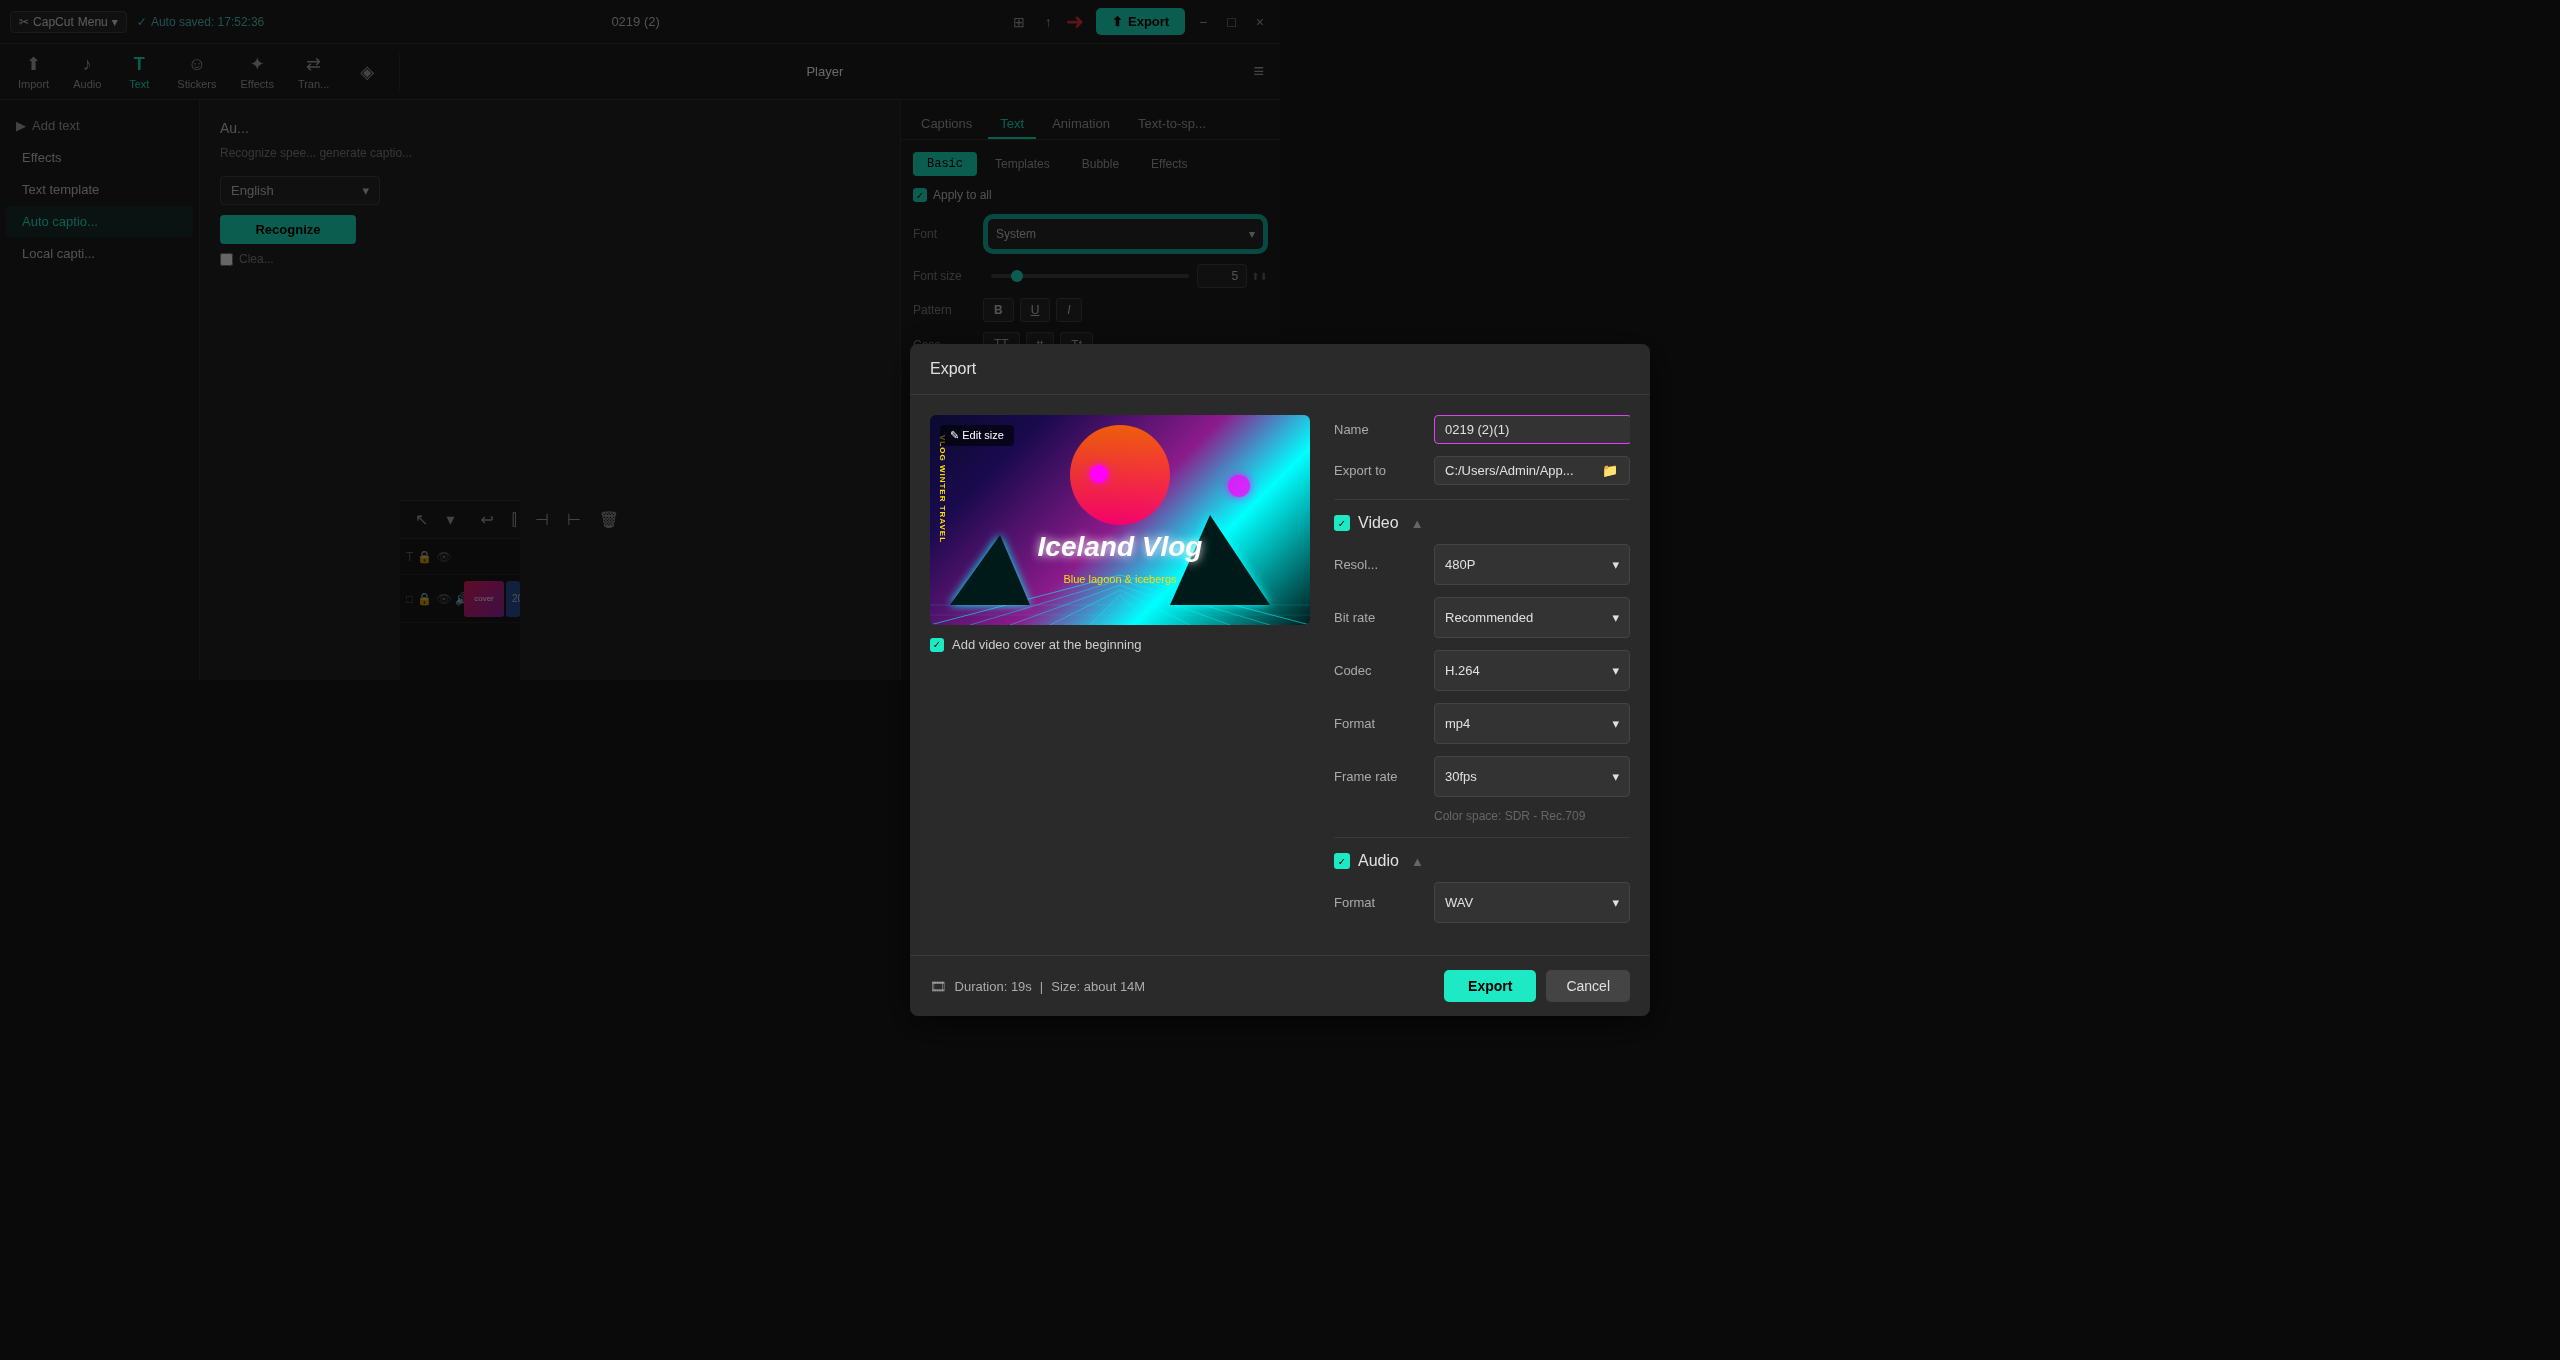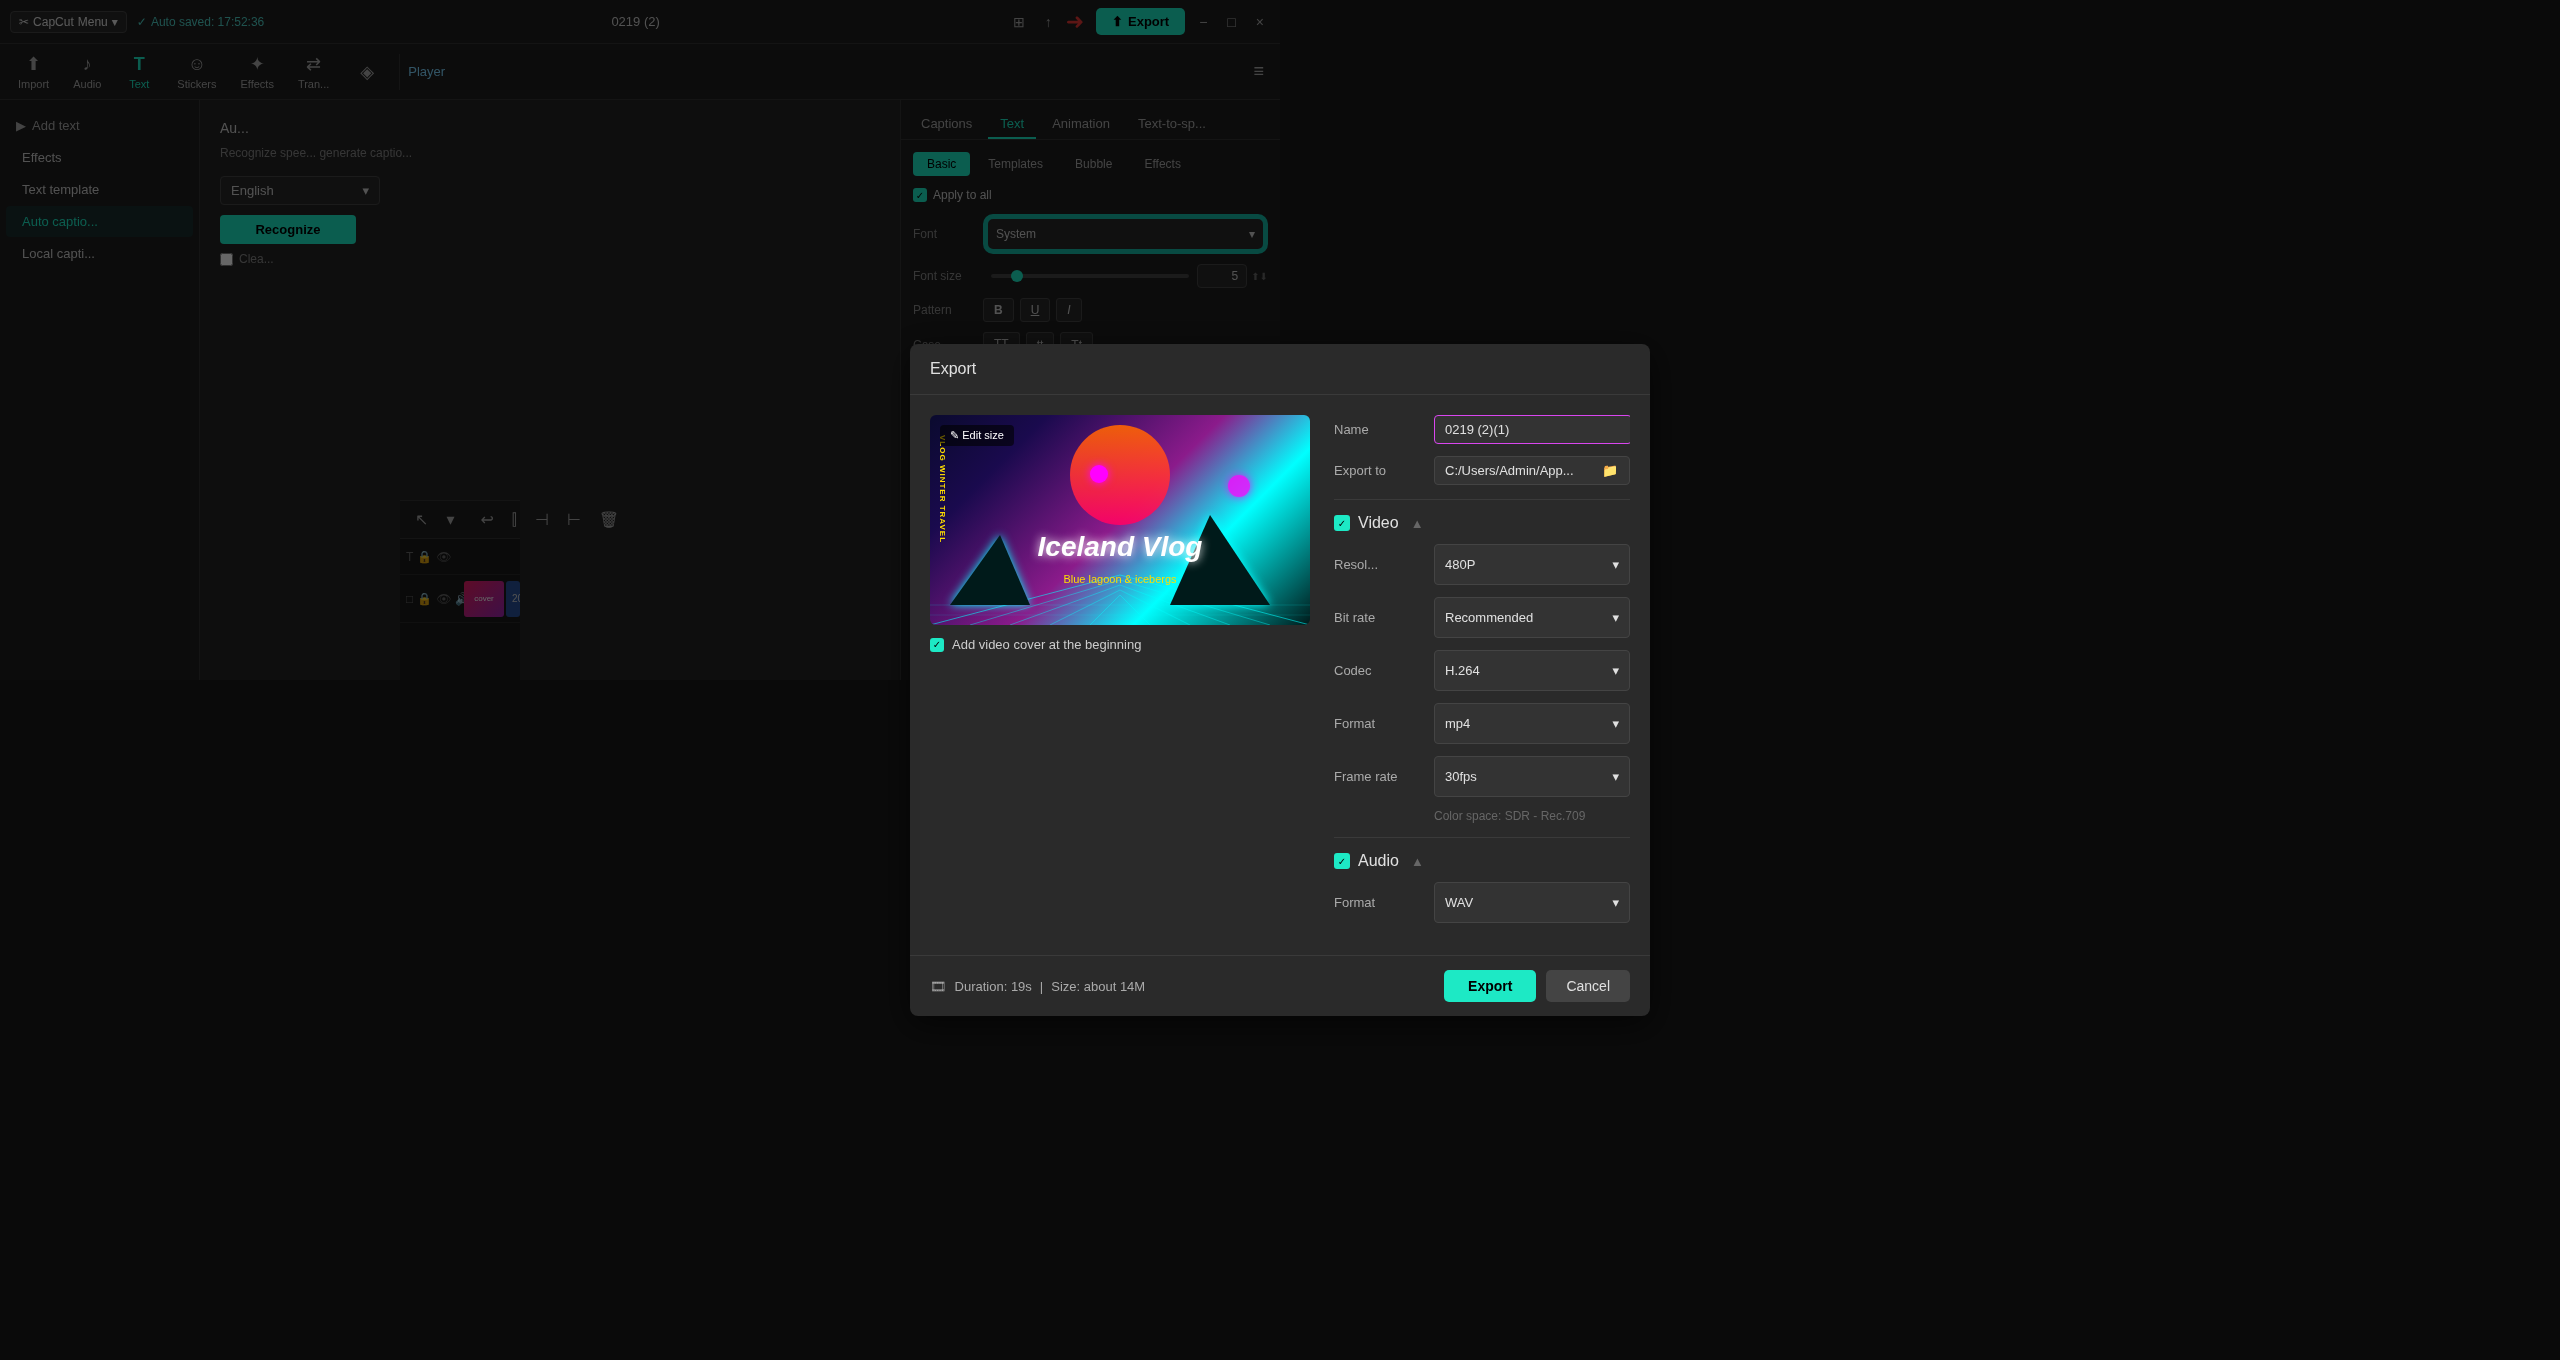--- a/index.html
+++ b/index.html
@@ -115,8 +115,8 @@
     }
     .player-label {
       flex: 1;
-      text-align: left;
-      color: #7dd3fc;
+      text-align: center;
+      color: #ffffff;
       font-size: 13px;
     }
     .toolbar-right-icon {

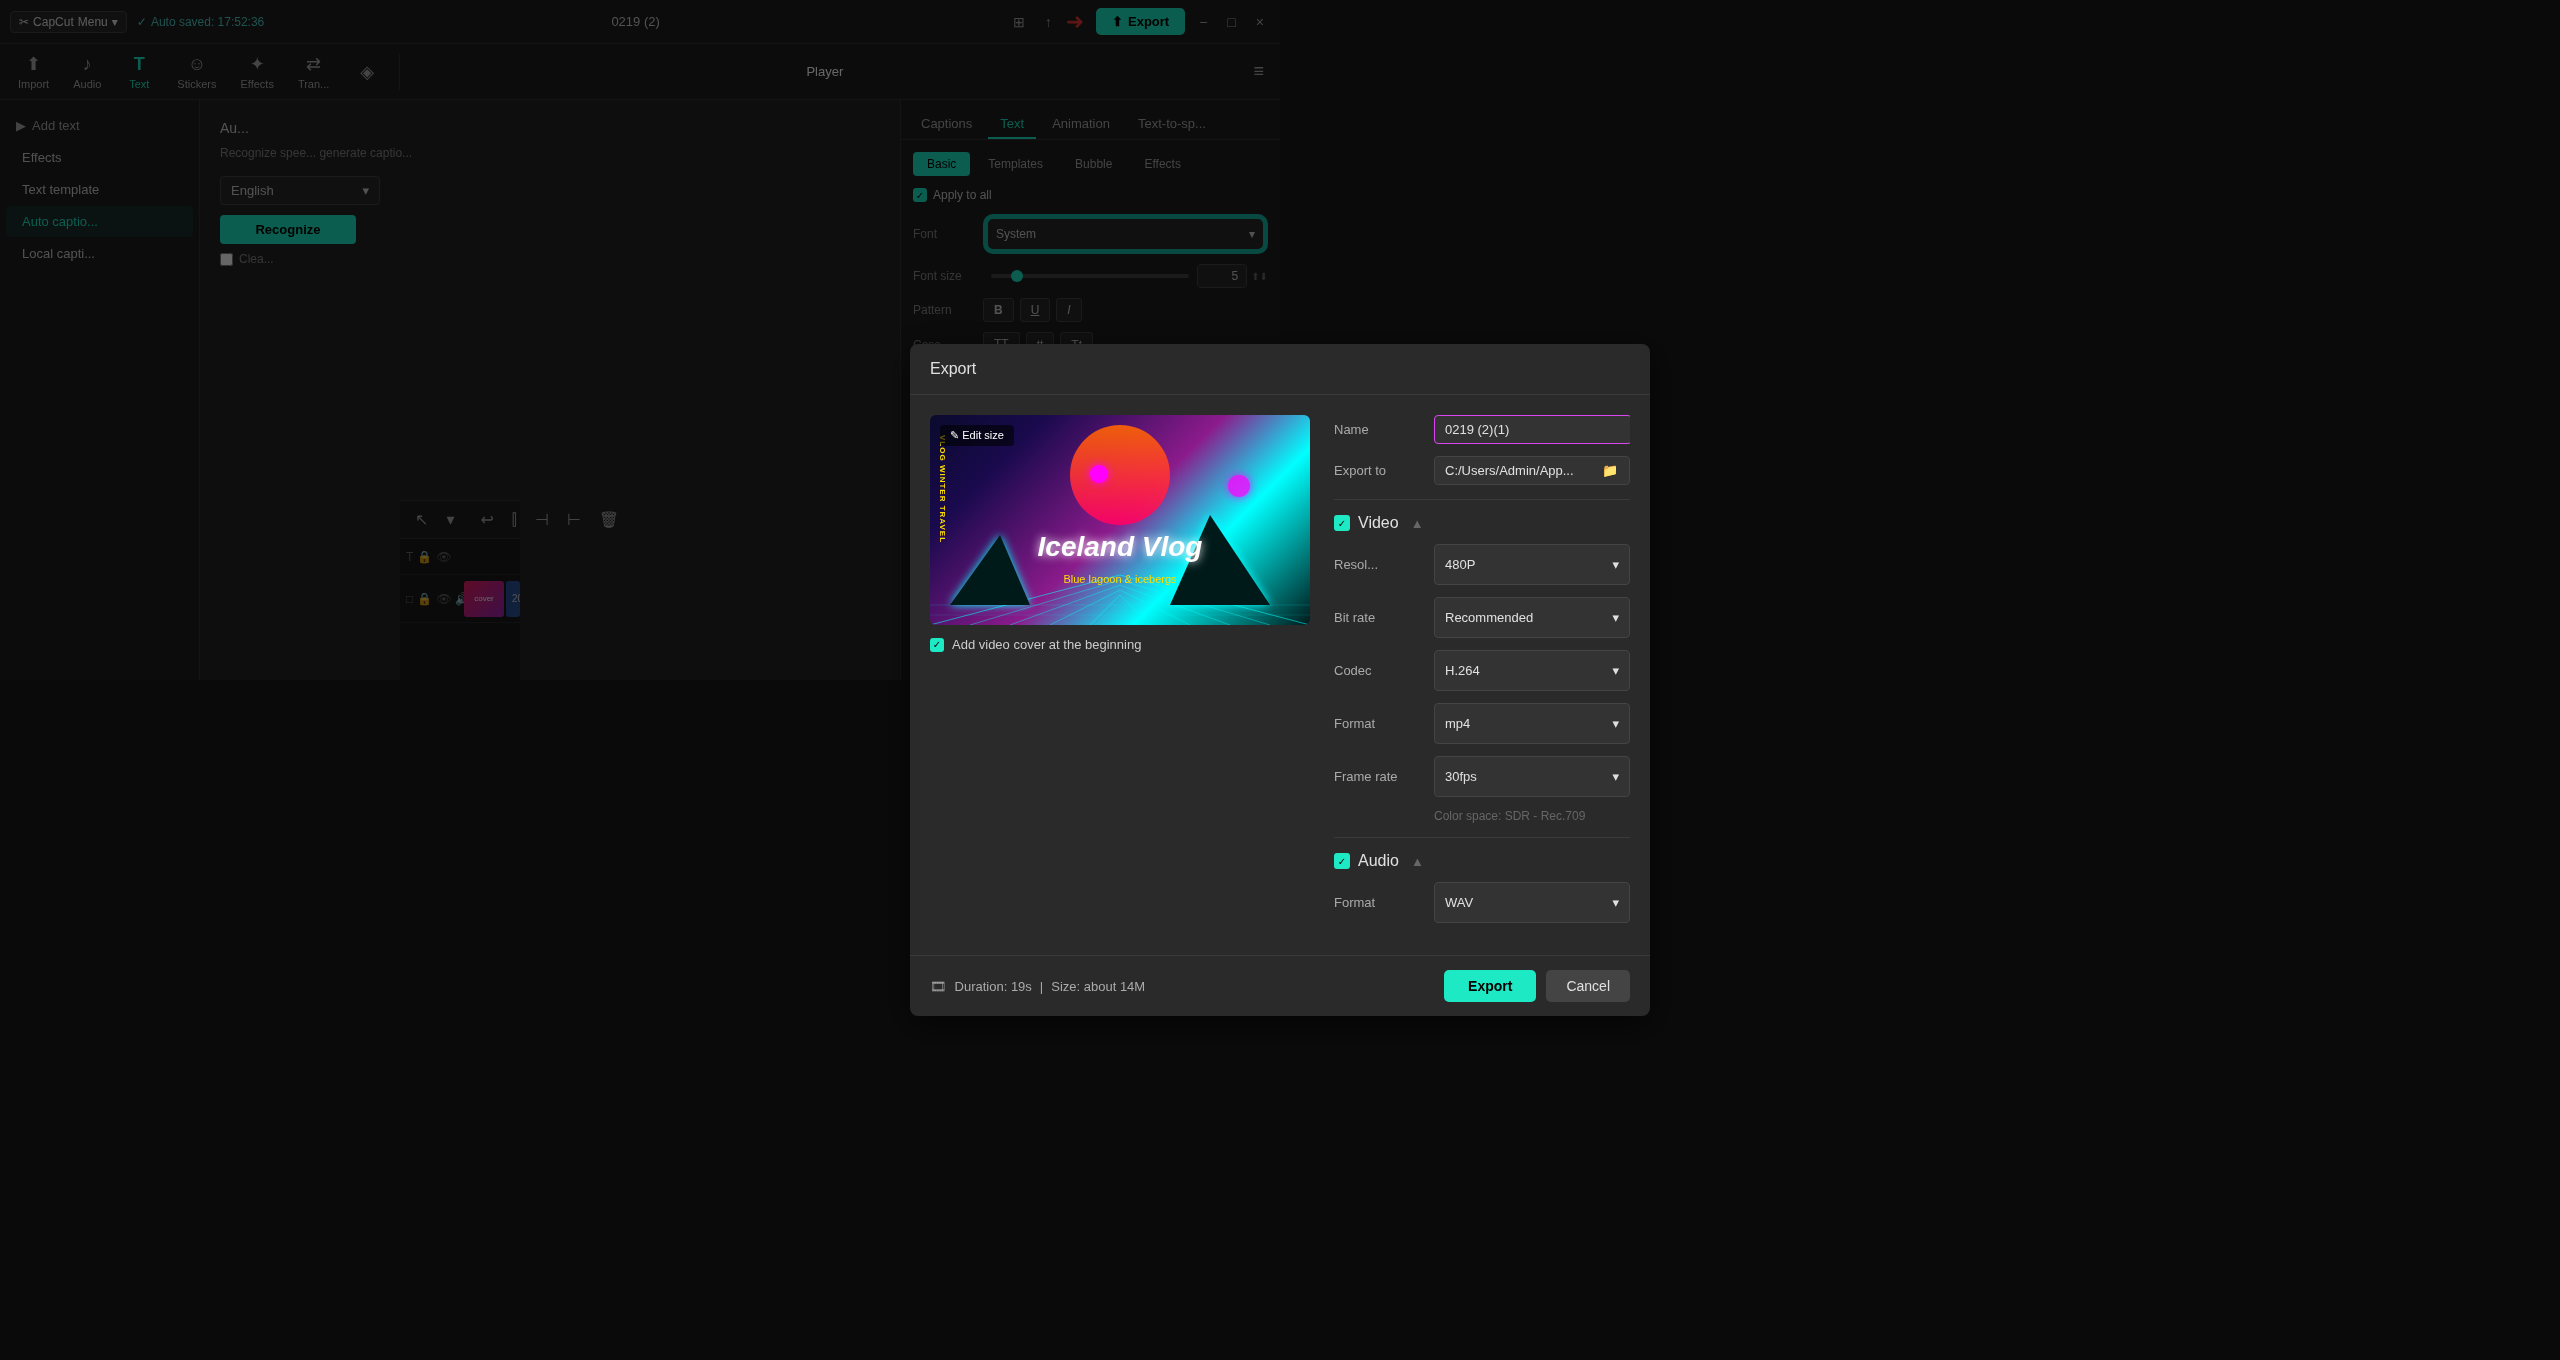--- a/index.html
+++ b/index.html
@@ -264,6 +264,7 @@
     .sub-tab.active {
       background: #1de9c5;
       color: #000;
+      font-family: Liberation Mono, monospace;
     }
     .apply-all-row {
       display: flex;

